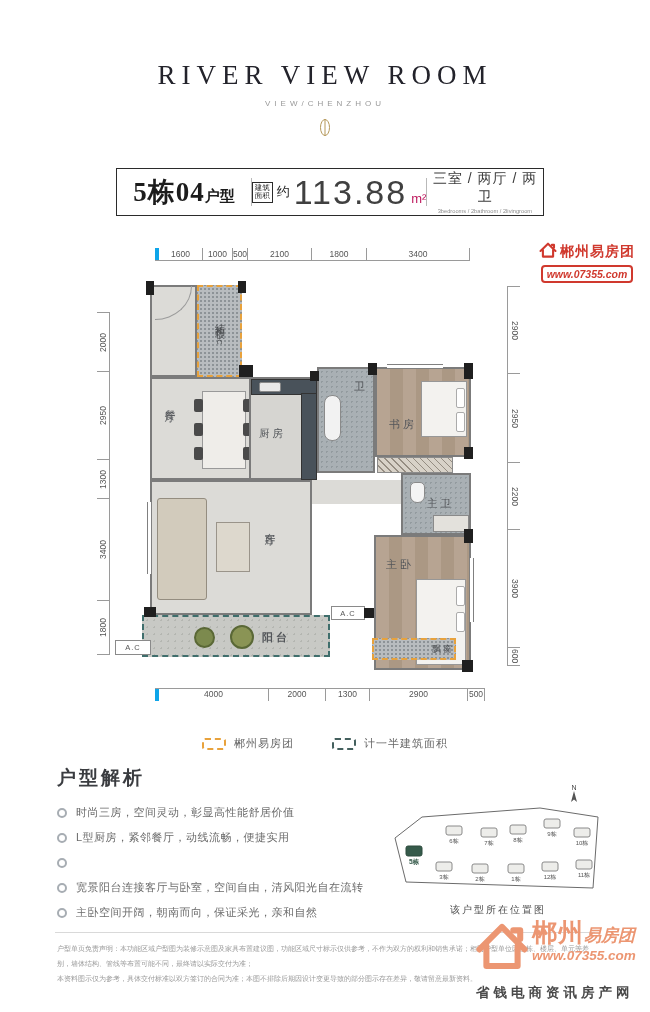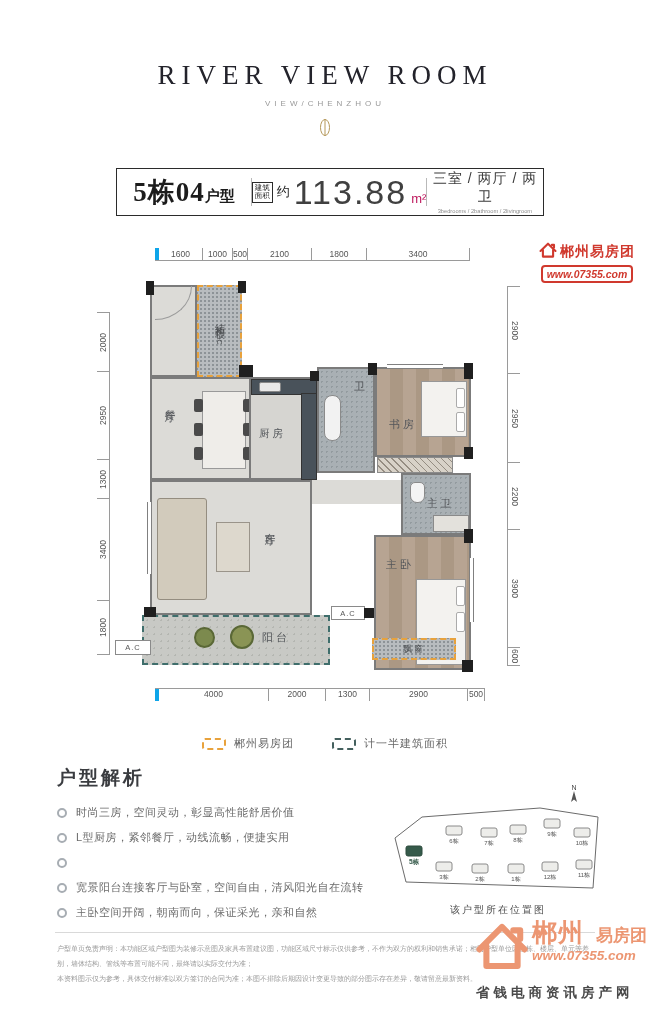--- a/index.html
+++ b/index.html
@@ -304,7 +304,7 @@
     </div>
     <div class="winv" style="left:414px;top:318px;width:5px;height:64px;"></div>
 
-    <div class="room stone dash-t" style="left:87px;top:375px;width:188px;height:50px;">
+    <div class="room stone dash-t" style="left:87px;top:375px;width:188px;height:42px;font-weight:bold;">
       <div class="plant" style="left:50px;top:10px;width:17px;height:17px;"></div>
       <div class="plant" style="left:86px;top:8px;width:20px;height:20px;background:#8a9455;"></div>
       <span class="lbl" style="left:118px;top:13px;">阳台</span>

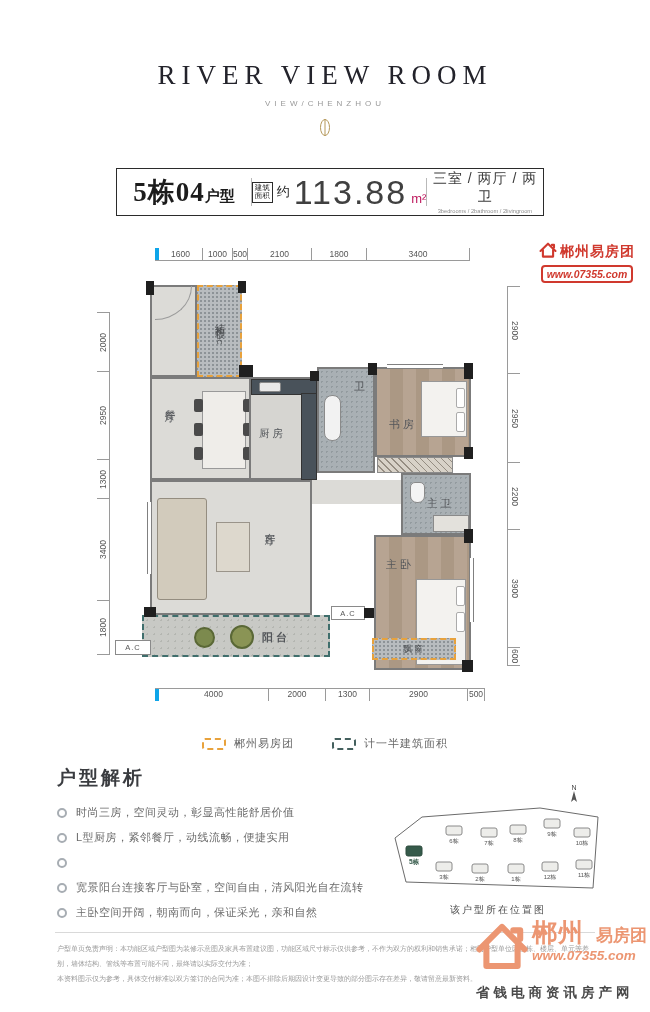--- a/index.html
+++ b/index.html
@@ -310,7 +310,7 @@
       <span class="lbl" style="left:118px;top:13px;">阳台</span>
     </div>
 
-    <div class="room spk dash-o" style="left:317px;top:398px;width:84px;height:22px;display:flex;align-items:center;justify-content:center;">
+    <div class="room spk dash-o" style="left:317px;top:398px;width:84px;height:22px;display:flex;align-items:center;justify-content:flex-end;">
       <span style="color:#4c4f52;font-size:9px;letter-spacing:2px;">飘窗</span>
     </div>
 

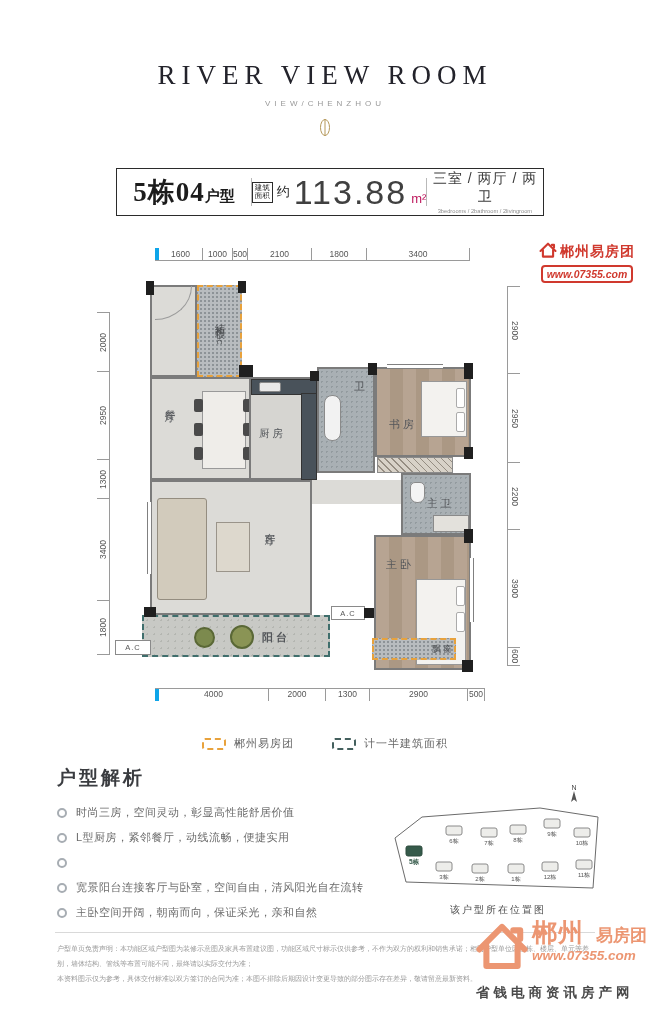--- a/index.html
+++ b/index.html
@@ -109,7 +109,7 @@
   .logo-row{display:flex;align-items:flex-start;gap:4px;}
   .logo-text{color:#ec9672;line-height:1;}
   .logo-city{font-size:25px;font-weight:700;letter-spacing:1px;}
-  .logo-brand{font-size:17px;font-weight:700;margin-left:12px;}
+  .logo-brand{font-size:17px;font-weight:700;font-style:italic;}
   .logo-url{font-size:13.5px;font-weight:700;font-style:italic;color:#ec9672;margin-top:4px;}
   .logo-tagline{font-size:13.5px;color:#4a4a4a;letter-spacing:4px;margin-top:8px;white-space:nowrap;font-weight:700;}
 </style>

